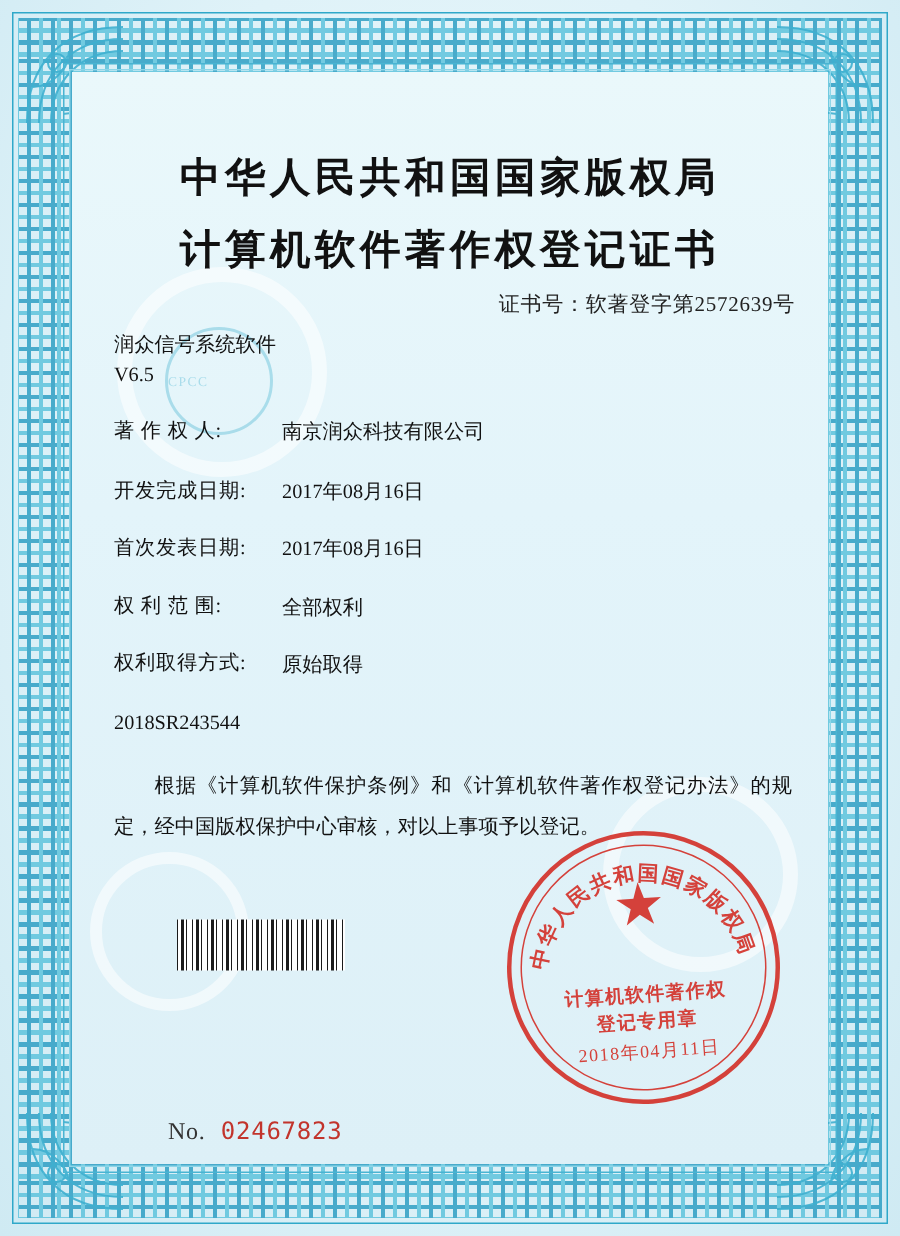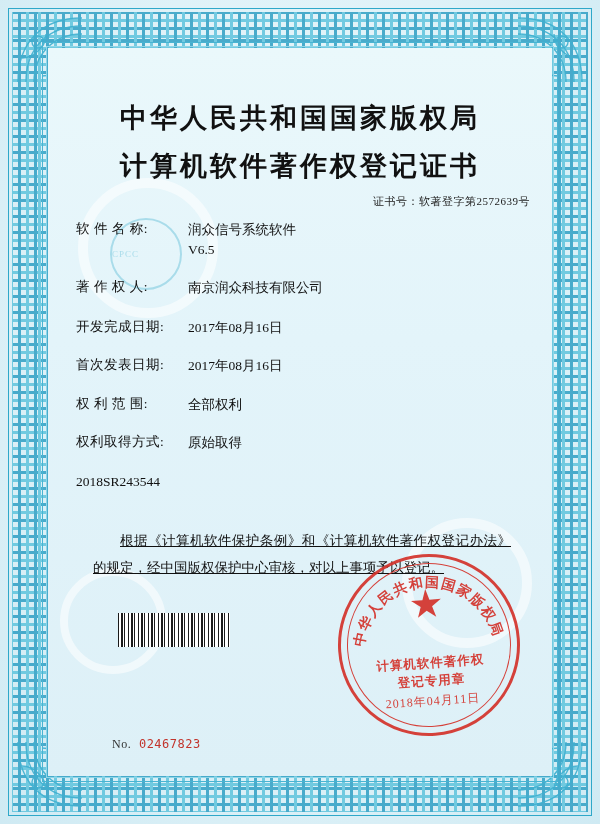--- a/index.html
+++ b/index.html
@@ -85,7 +85,7 @@
   }
   .certno{
     position:absolute;right:22px;top:146px;
-    font-size:11px;color:#222;letter-spacing:.5px;
+    font-size:14px;color:#222;letter-spacing:.5px;
   }
 
   

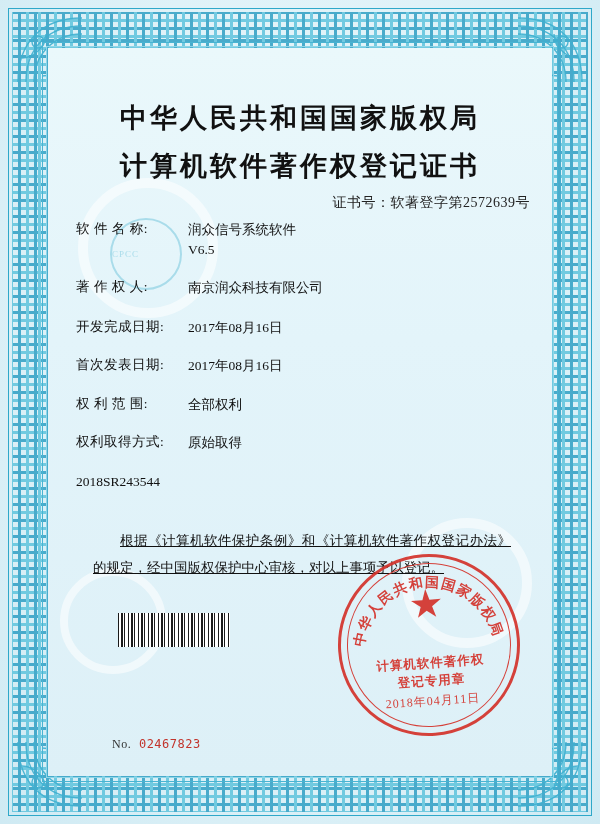--- a/index.html
+++ b/index.html
@@ -232,7 +232,6 @@
     <div class="fields">
 
       <div class="row">
-        <div class="lbl">软 件 名 称:</div>
         <div class="val">
           <span>润众信号系统软件</span>
           <span class="sub">V6.5</span>

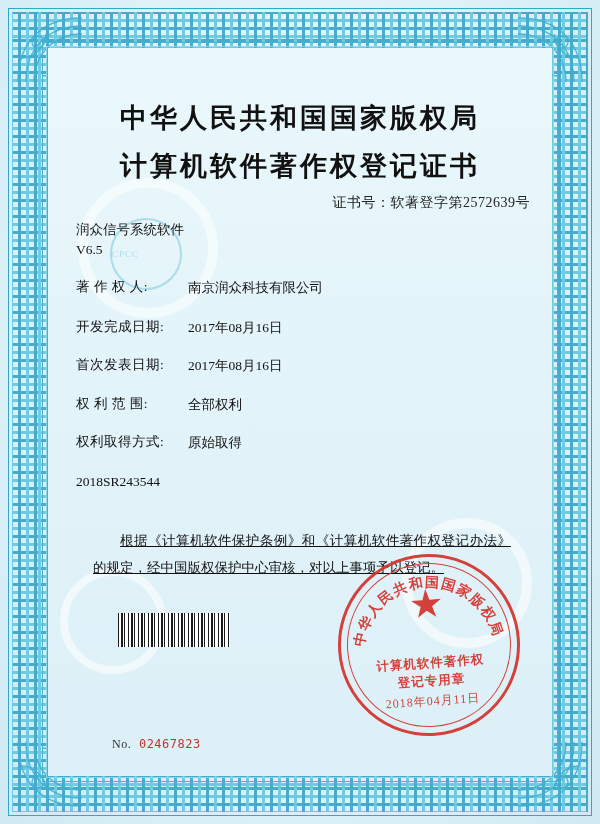--- a/index.html
+++ b/index.html
@@ -107,7 +107,7 @@
     position:absolute;left:28px;right:24px;top:462px;
     font-size:13.5px;line-height:2.0;color:#111;text-align:justify;
   }
-  .para p{margin:17px;text-indent:2em;text-decoration:underline;}
+  .para p{margin:0;text-indent:2em;}
 
   
   .barcode{

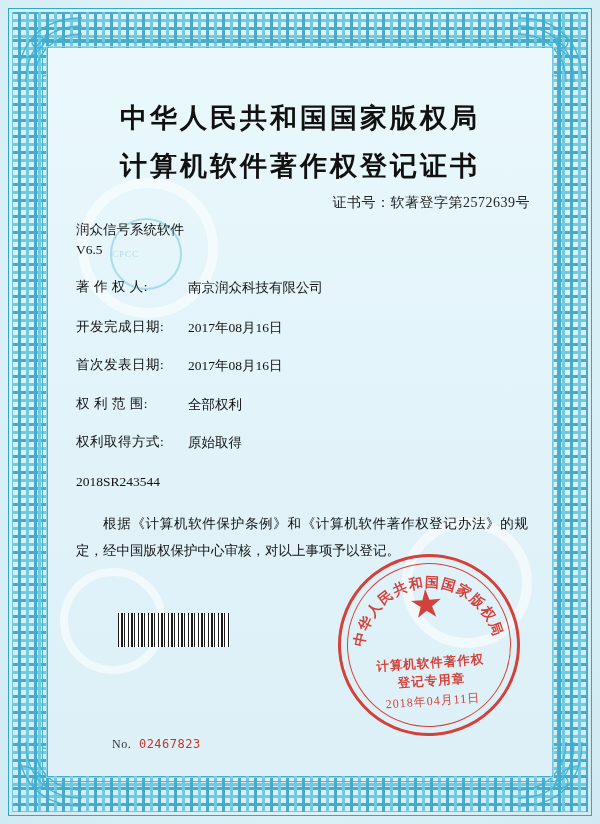--- a/index.html
+++ b/index.html
@@ -117,8 +117,8 @@
       #1a1a1a 6px 7px, #fff 7px 10px);
   }
   .docno{
-    position:absolute;left:64px;bottom:24px;
-    font-size:12px;color:#c2342c;font-family:"DejaVu Sans Mono",monospace;
+    position:absolute;left:64px;bottom:12px;
+    font-size:16px;color:#c2342c;font-family:"DejaVu Sans Mono",monospace;
     letter-spacing:.5px;
   }
   .docno .pre{color:#333;font-family:"Liberation Serif",serif;}

